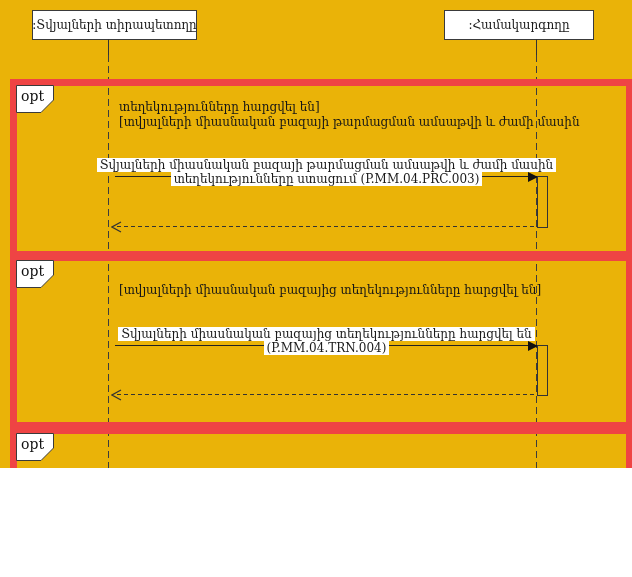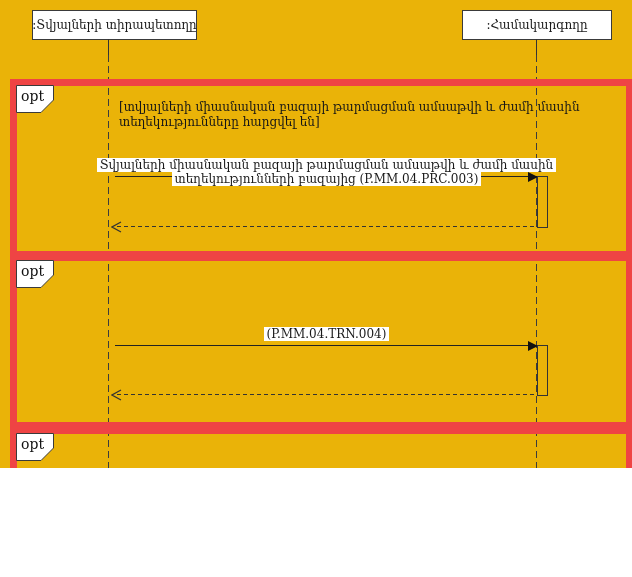--- a/index.html
+++ b/index.html
@@ -56,7 +56,7 @@
   <div class="actor-box" style="left:32px;top:10px;width:163px;">
     <span>:Տվյալների տիրապետողը</span>
   </div>
-  <div class="actor-box" style="left:462px;top:10px;width:148px;">
+  <div class="actor-box" style="left:444px;top:10px;width:148px;">
     <span>:Համակարգողը</span>
   </div>
 

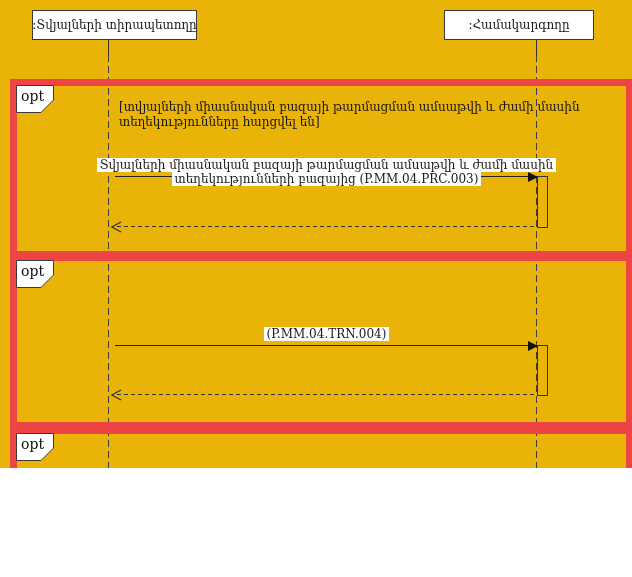--- a/index.html
+++ b/index.html
@@ -73,8 +73,8 @@
     <div class="opt-label">opt</div>
 
     <div class="guard" style="left:102px;top:14px;">
+      <div>տեղեկությունները հարցվել են]</div>
       <div>[տվյալների միասնական բազայի թարմացման ամսաթվի և ժամի մասին</div>
-      <div>տեղեկությունները հարցվել են]</div>
     </div>
 
     <div class="msg-line" style="left:98px;top:90px;width:423px;"></div>

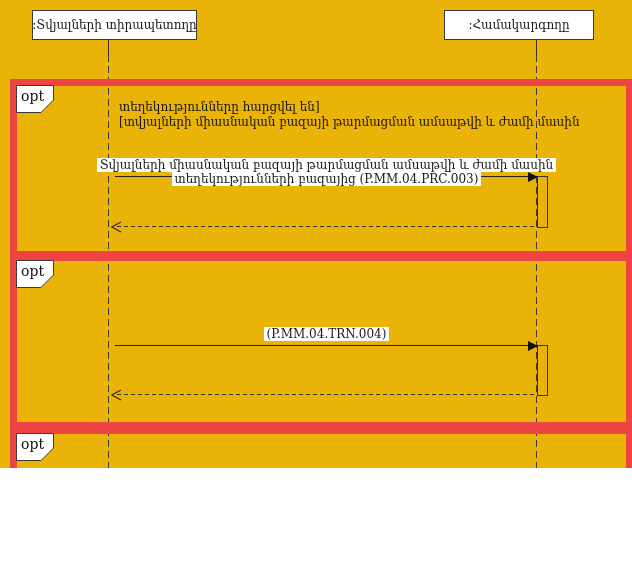--- a/index.html
+++ b/index.html
@@ -81,7 +81,7 @@
     <div class="msg-arrowhead" style="left:511px;top:86px;"></div>
     <div class="msg-label" style="left:98px;top:72px;width:423px;">
       <span>Տվյալների միասնական բազայի թարմացման ամսաթվի և ժամի մասին</span>
-      <span>տեղեկությունների բազայից (P.MM.04.PRC.003)</span>
+      <span>տեղեկությունները ստացում (P.MM.04.PRC.003)</span>
     </div>
 
     <div class="activation" style="left:520px;top:90px;height:50px;"></div>

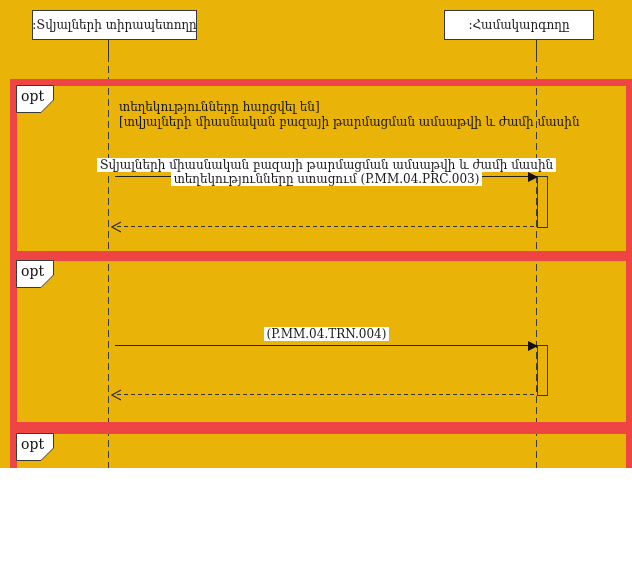--- a/index.html
+++ b/index.html
@@ -98,6 +98,9 @@
     </svg>
     <div class="opt-label">opt</div>
 
+    <div class="guard" style="left:102px;top:22px;">
+      <div>[տվյալների միասնական բազայից տեղեկությունները հարցվել են]</div>
+    </div>
 
     <div class="msg-line" style="left:98px;top:84px;width:423px;"></div>
     <div class="msg-arrowhead" style="left:511px;top:80px;"></div>

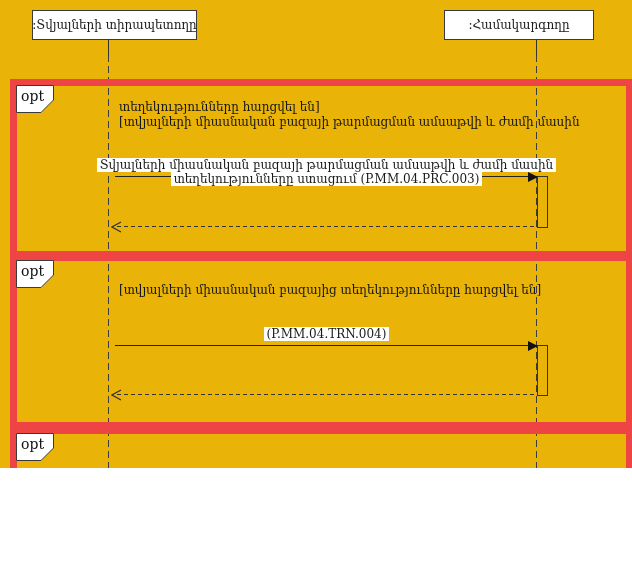--- a/index.html
+++ b/index.html
@@ -105,6 +105,7 @@
     <div class="msg-line" style="left:98px;top:84px;width:423px;"></div>
     <div class="msg-arrowhead" style="left:511px;top:80px;"></div>
     <div class="msg-label" style="left:98px;top:66px;width:423px;">
+      <span>Տվյալների միասնական բազայից տեղեկությունները հարցվել են</span>
       <span>(P.MM.04.TRN.004)</span>
     </div>
 

